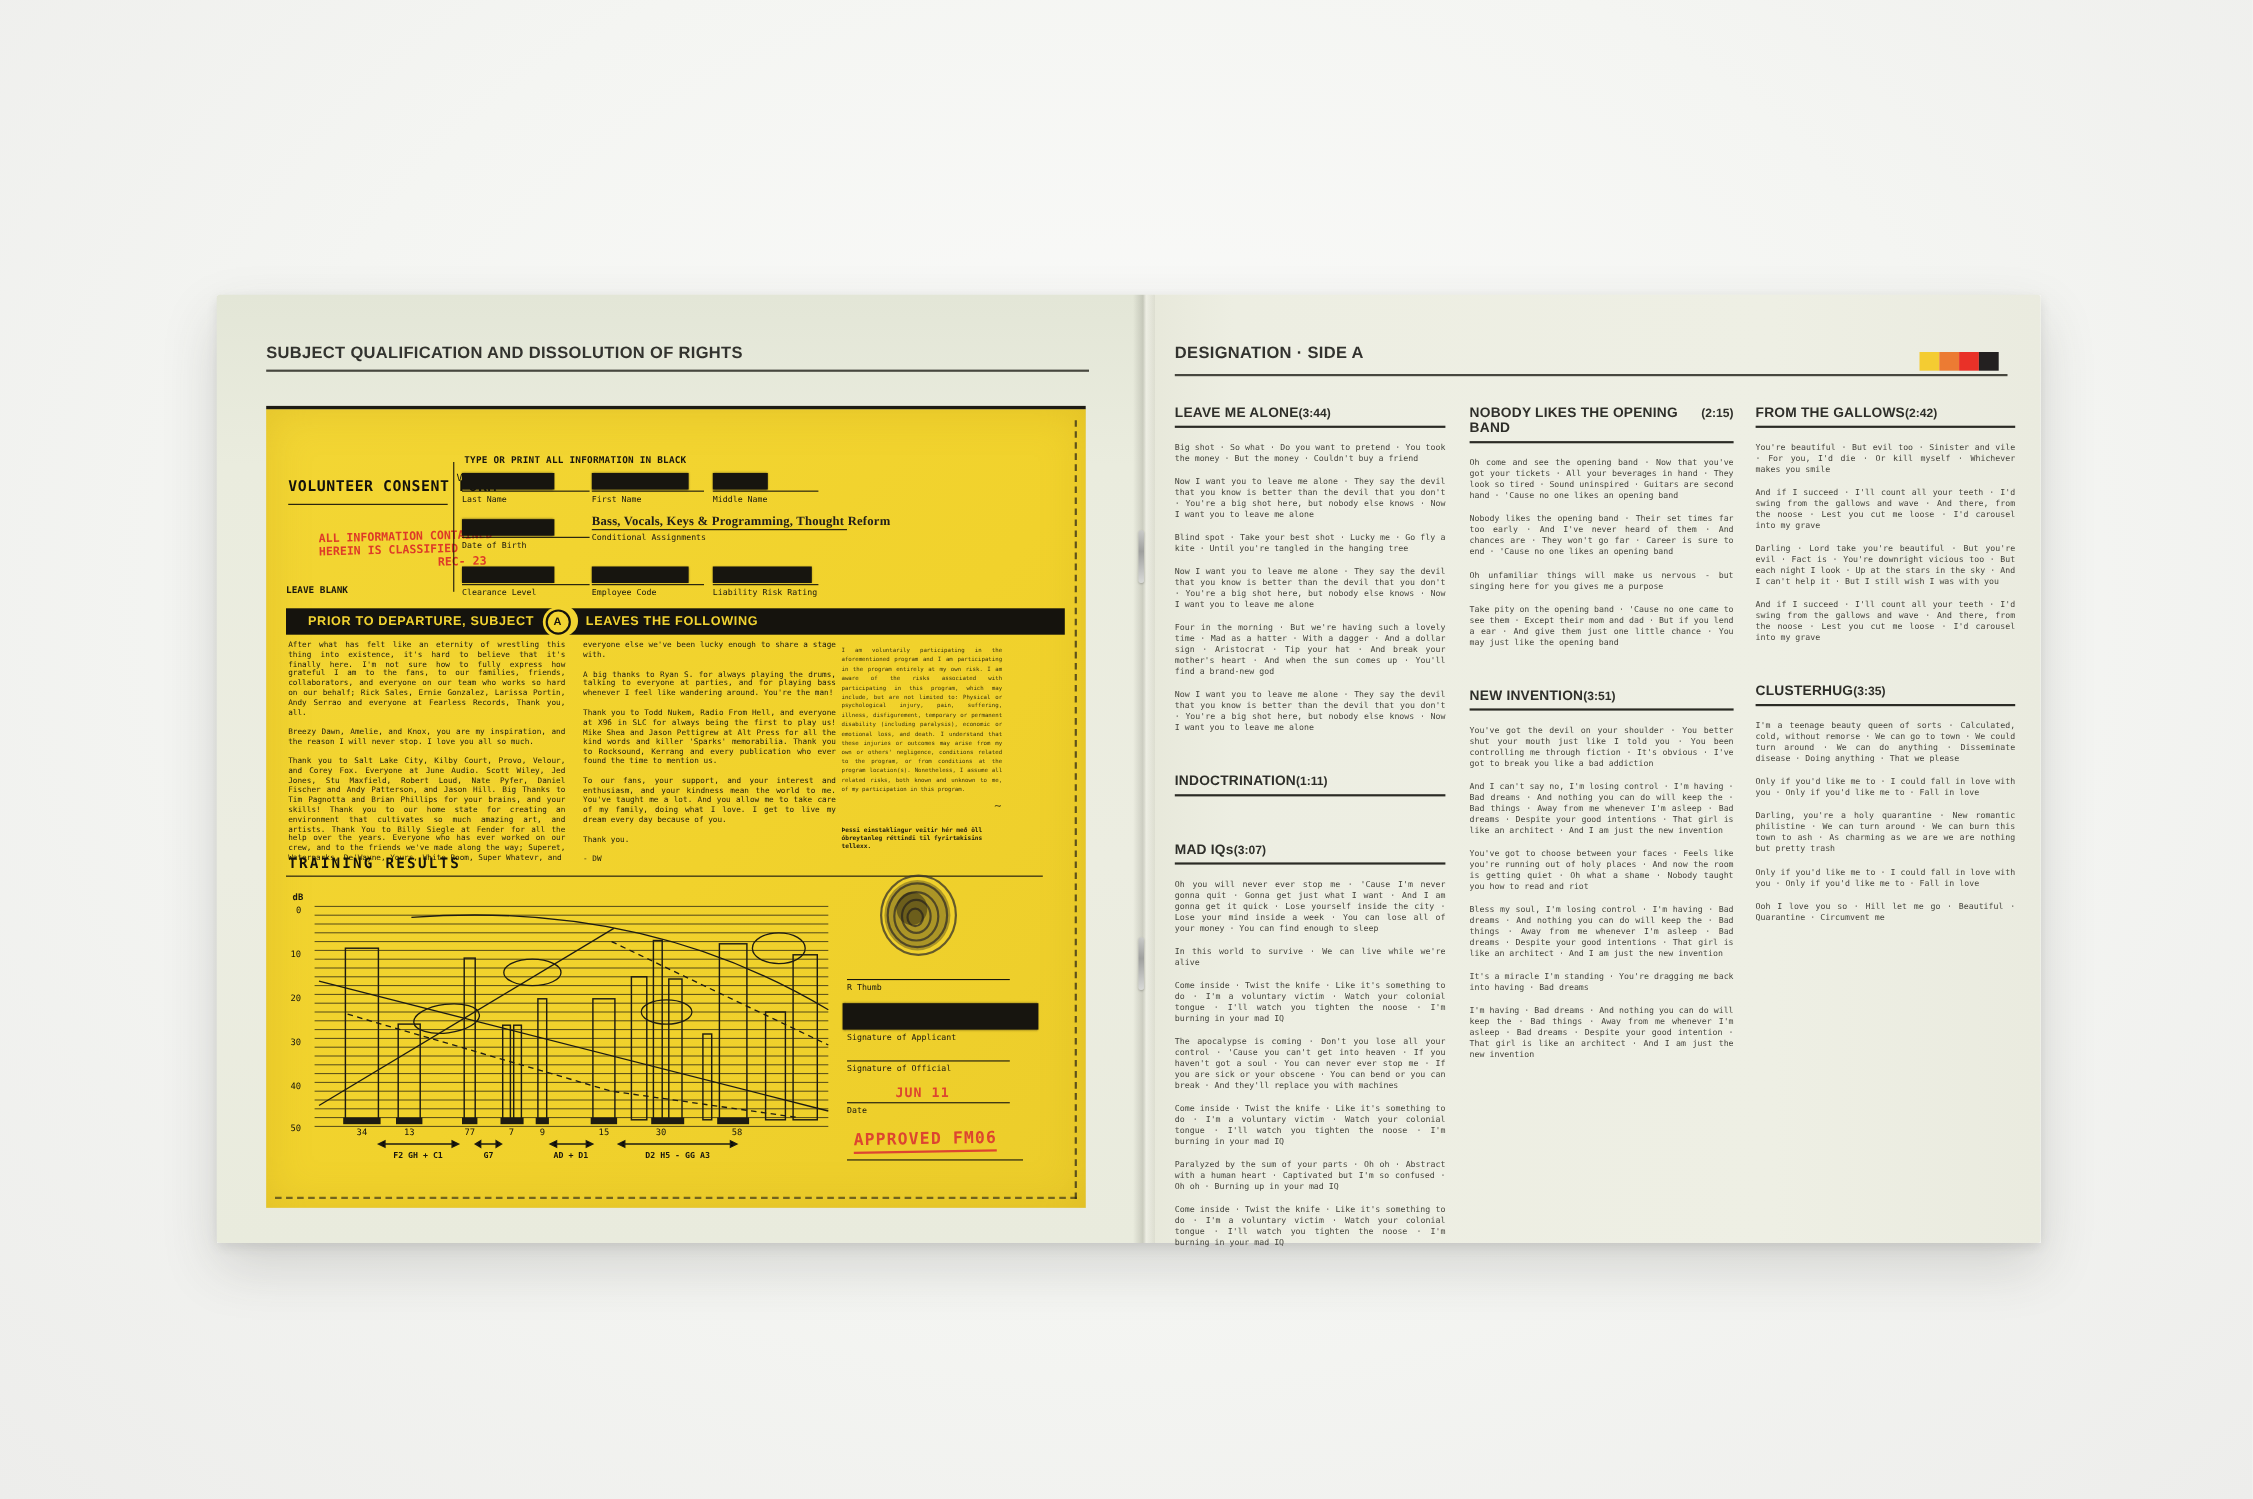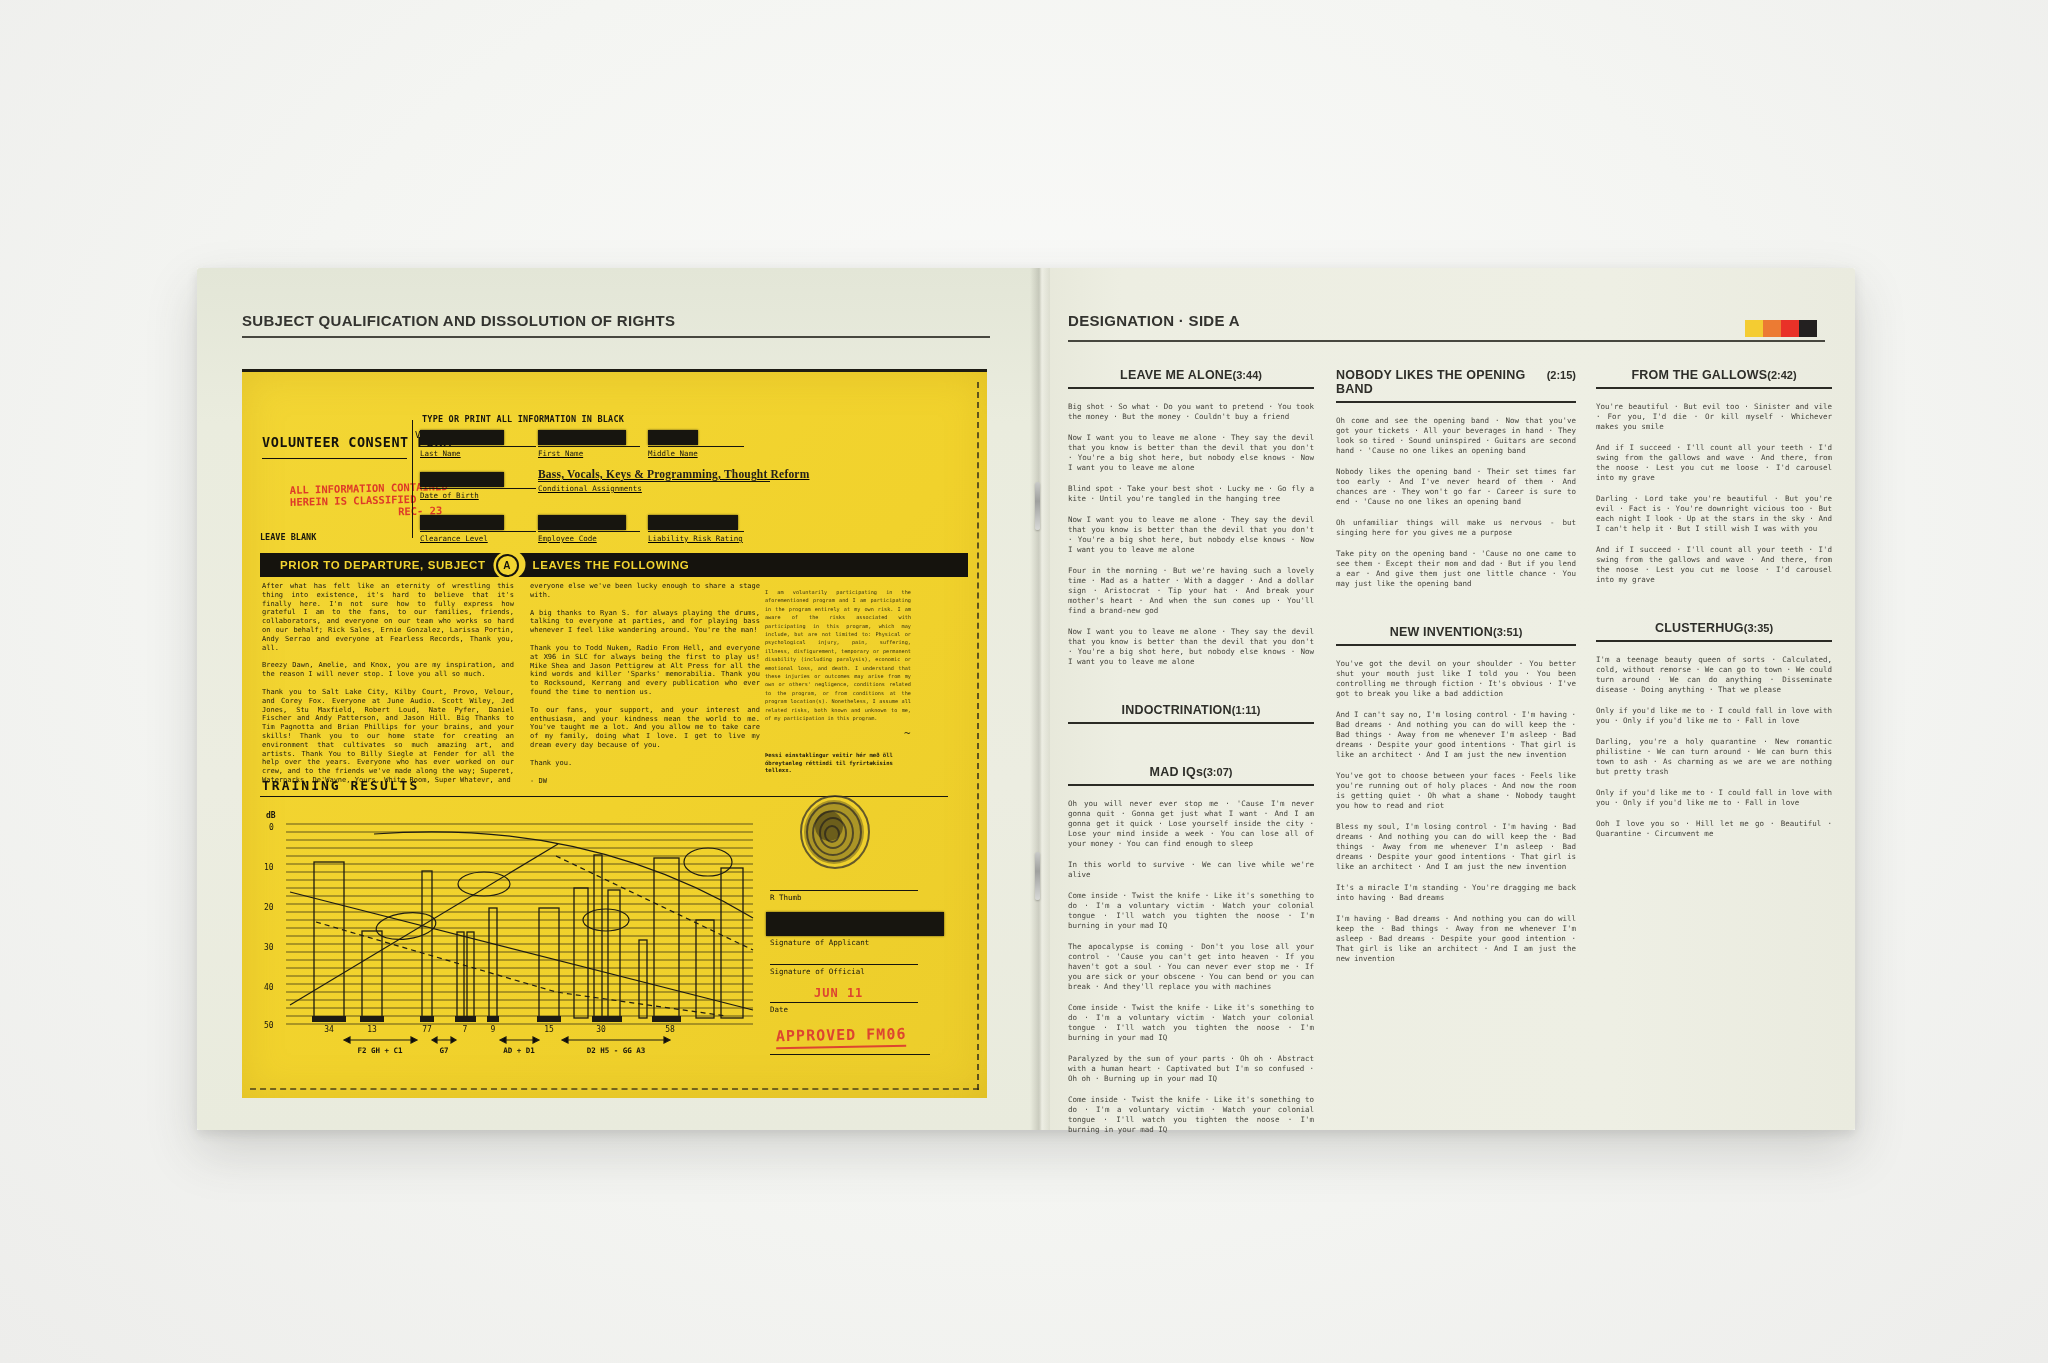--- a/index.html
+++ b/index.html
@@ -81,7 +81,7 @@
   .col-3{left:556px;width:236px;}
   .track{margin-bottom:36px;}
   .track.instrumental{margin-bottom:41px;}
-  .t-head{display:flex;justify-content:center;align-items:baseline;
+  .t-head{display:flex;justify-content:flex-start;align-items:baseline;
     border-bottom:2.5px solid #2b2b25;padding-bottom:5px;margin-bottom:13px;}
   .t-title{font-size:12.5px;font-weight:bold;color:#2e2e29;letter-spacing:.2px;}
   .t-time{font-size:11px;font-weight:bold;color:#2e2e29;}

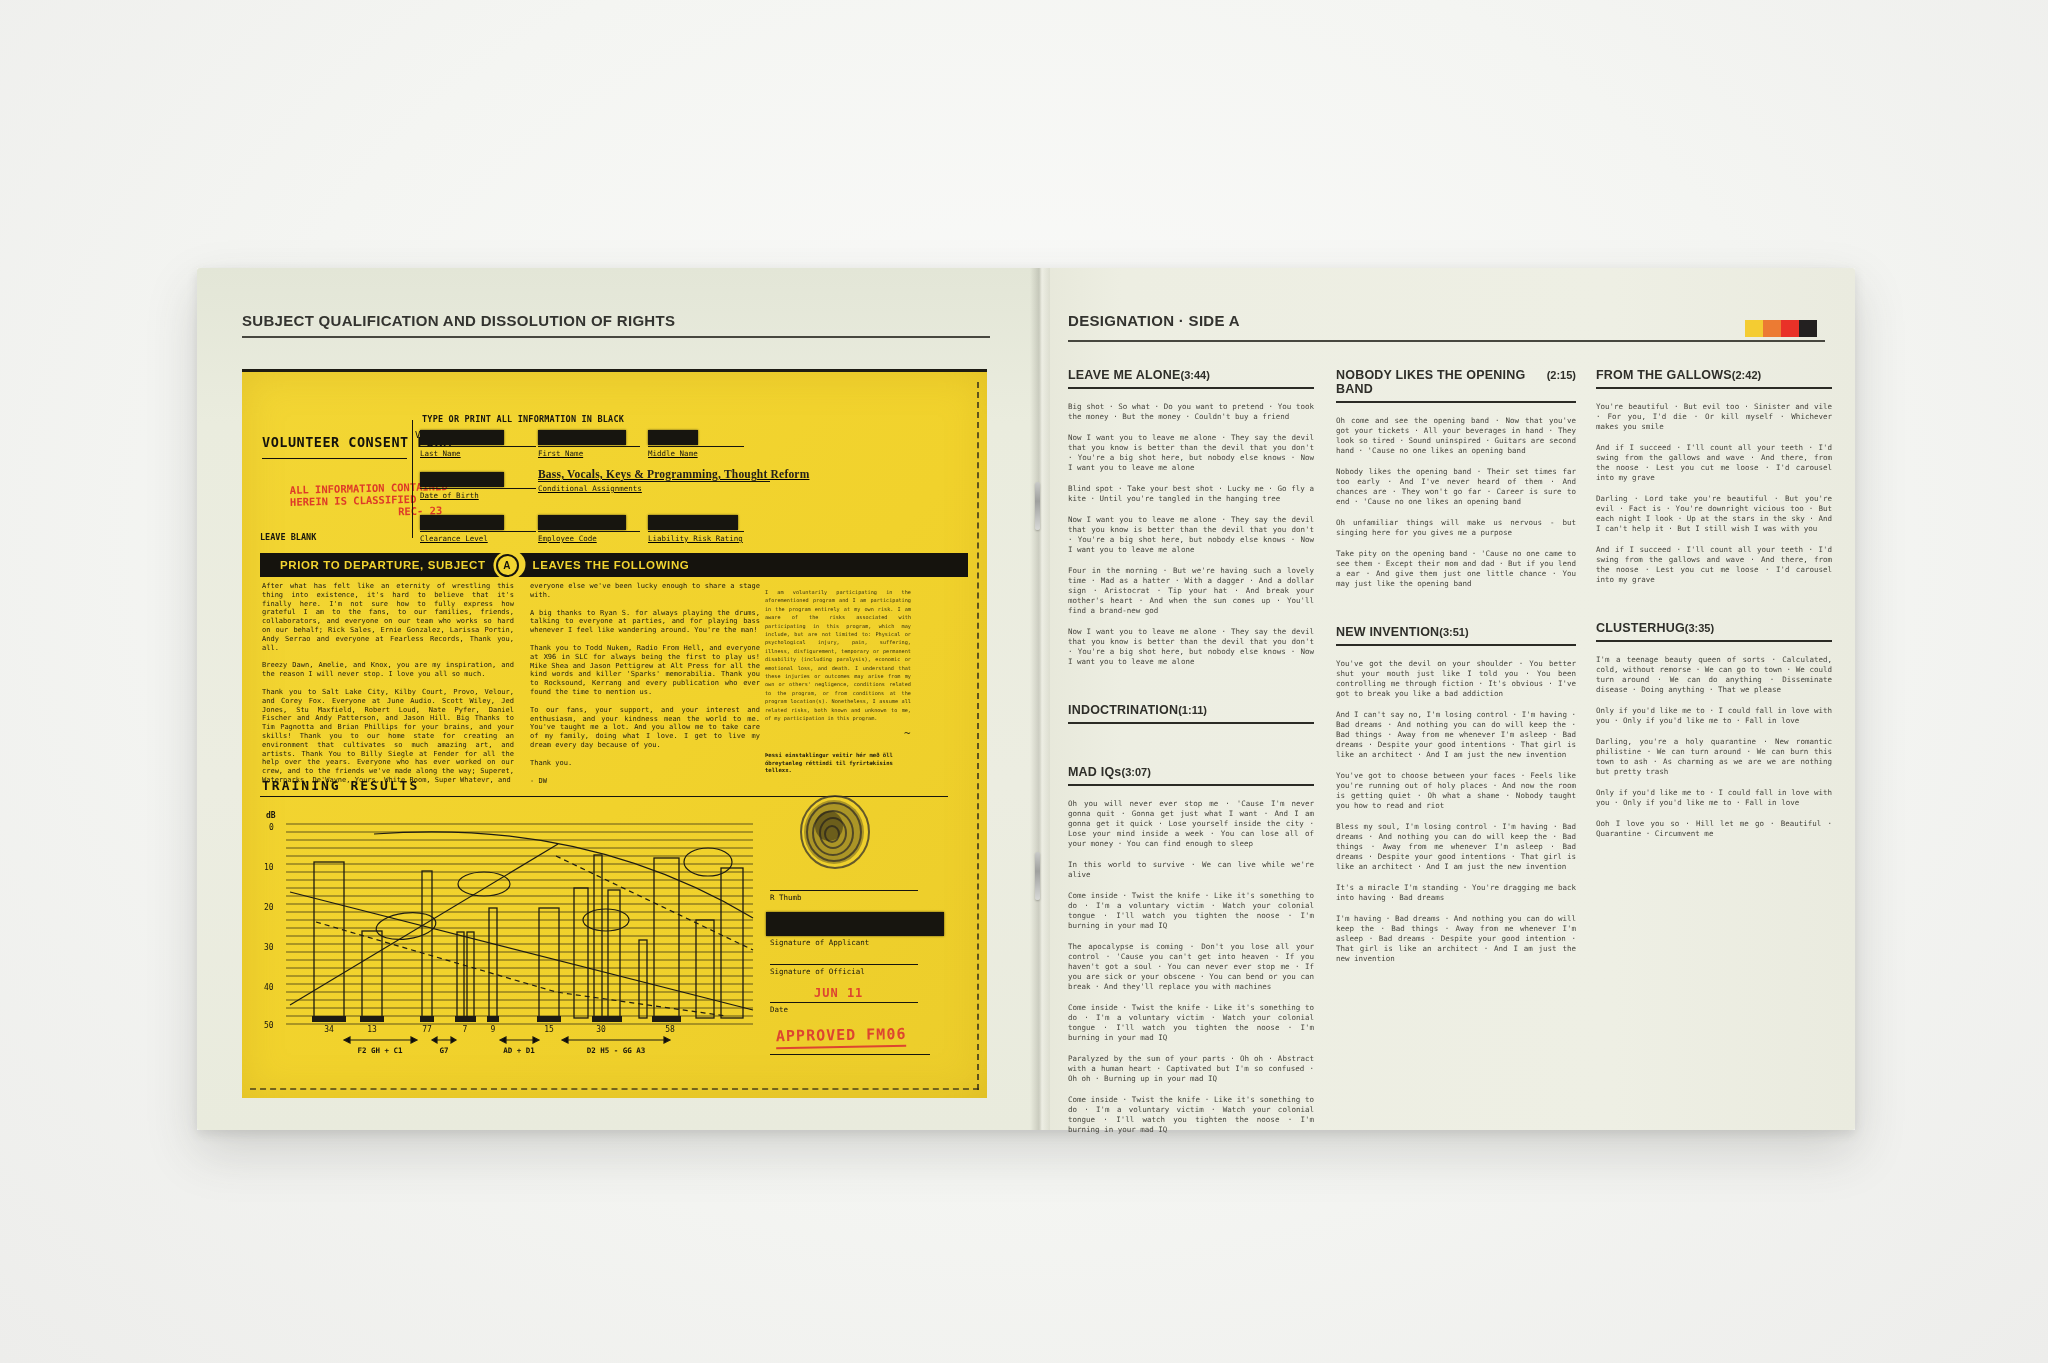--- a/index.html
+++ b/index.html
@@ -38,7 +38,7 @@
   .f-divider{position:absolute;left:170px;top:48px;height:118px;border-left:1.5px solid #17150e;}
   .f-instr{position:absolute;left:180px;top:42px;font-family:"DejaVu Sans Mono",monospace;
     font-size:8.5px;font-weight:bold;color:#17150e;letter-spacing:.2px;}
-  .fld{position:absolute;text-decoration:underline;}
+  .fld{position:absolute;}
   .redact{background:#17150f;box-shadow:0 0 2px rgba(20,18,10,.7);}
   .fld-line{border-bottom:1.5px solid #17150e;}
   .fld-label{font-family:"DejaVu Sans Mono",monospace;font-size:7.5px;color:#17150e;margin-top:2px;}

